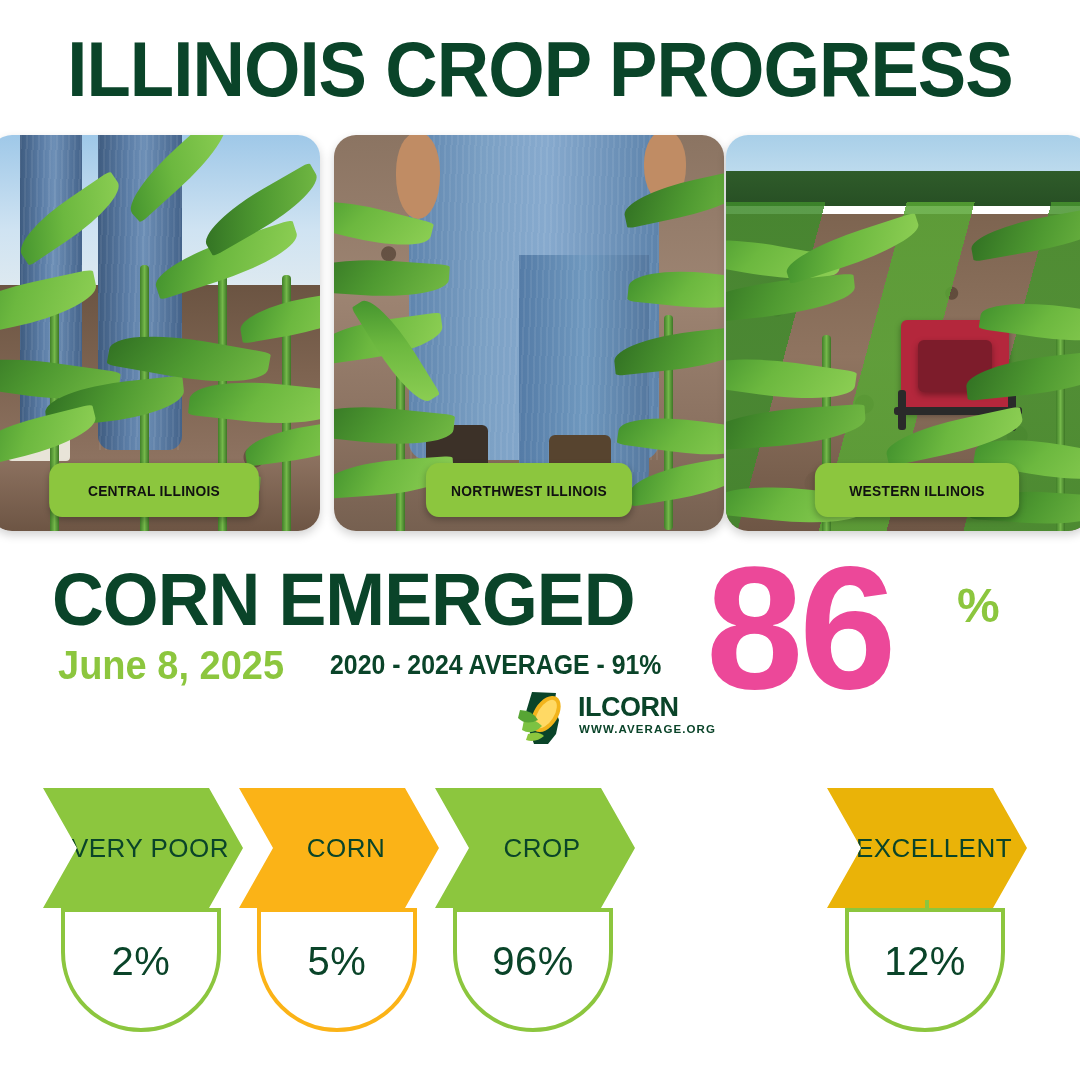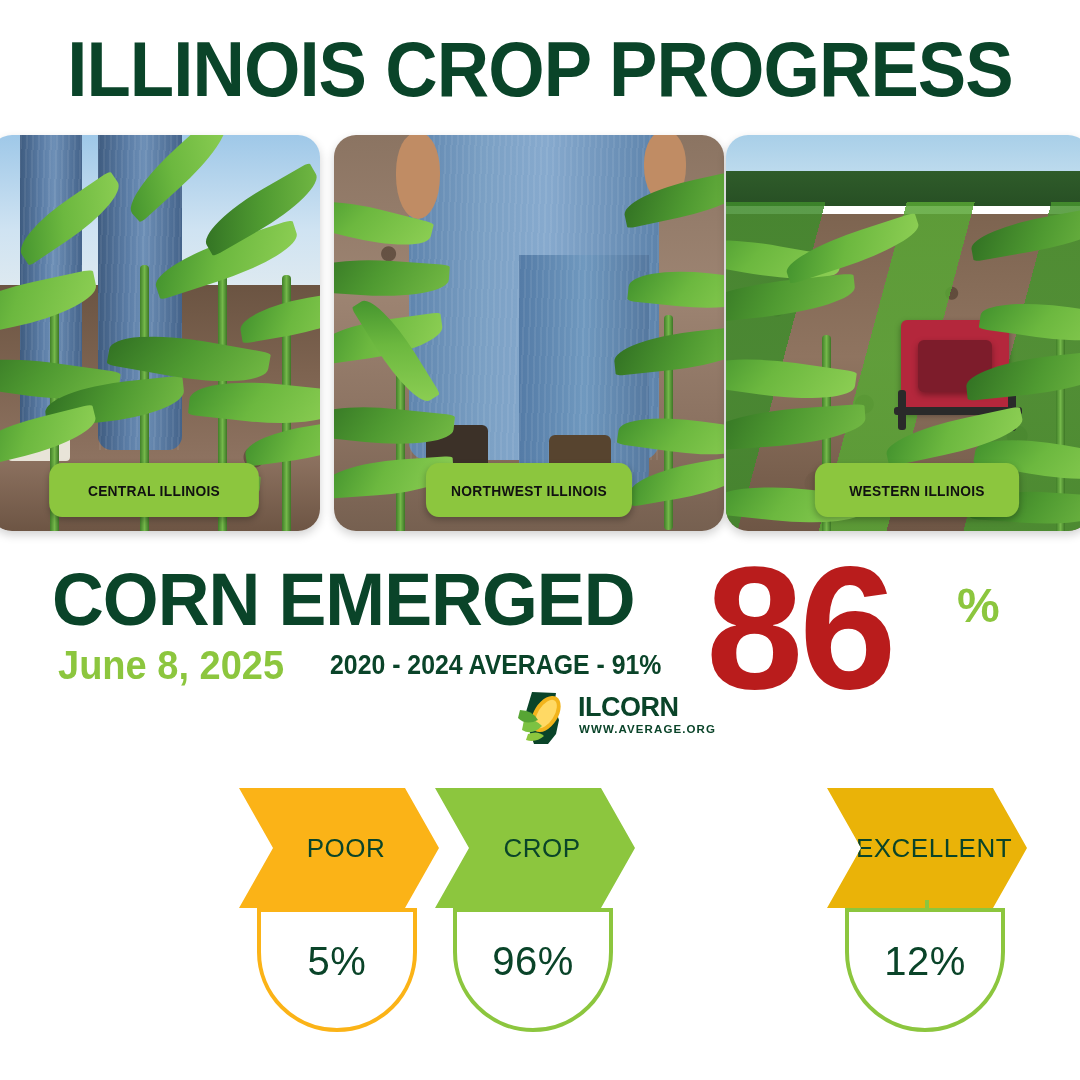--- a/index.html
+++ b/index.html
@@ -115,7 +115,7 @@
   .bignum{
     position:absolute;left:706px;top:540px;
     font-weight:700;font-size:175px;line-height:175px;
-    color:#b91c1c;letter-spacing:-4px;
+    color:#ec4899;letter-spacing:-4px;
   }
   .bigpct{
     position:absolute;left:957px;top:582px;

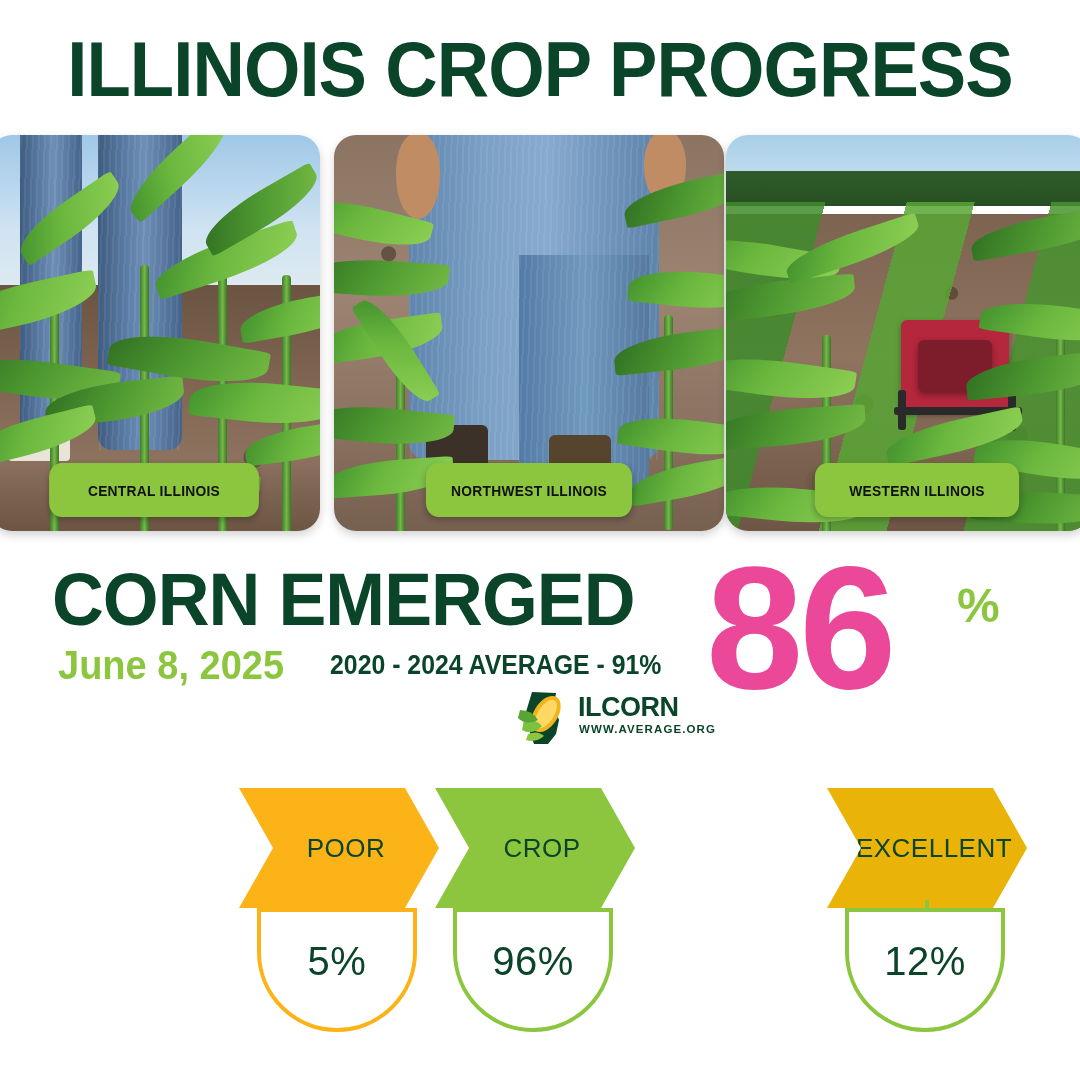--- a/index.html
+++ b/index.html
@@ -283,6 +283,15 @@
 
   <div class="chart">
 
+    <div class="col" style="left:43px;">
+      <div class="chev first" style="background:#8cc63e;">
+        <span>VERY POOR</span>
+      </div>
+      <div class="stem" style="background:#8cc63e;"></div>
+      <div class="bubble" style="border-color:#8cc63e;">
+        <span>2%</span>
+      </div>
+    </div>
 
     <div class="col" style="left:239px;">
       <div class="chev" style="background:#fbb317;">

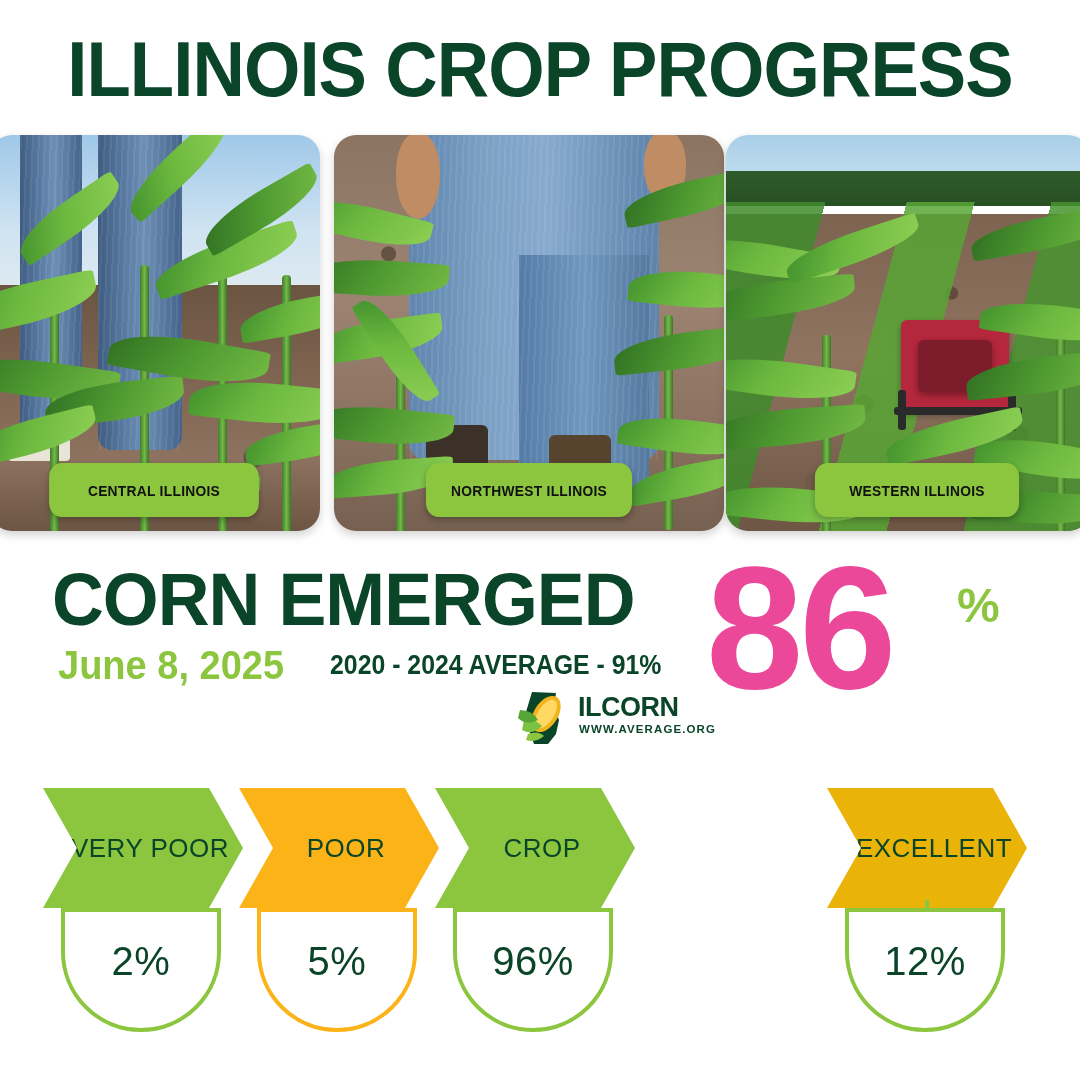--- a/index.html
+++ b/index.html
@@ -295,7 +295,7 @@
 
     <div class="col" style="left:239px;">
       <div class="chev" style="background:#fbb317;">
-        <span>POOR</span>
+        <span>CORN</span>
       </div>
       <div class="stem" style="background:#fbb317;"></div>
       <div class="bubble" style="border-color:#fbb317;">

